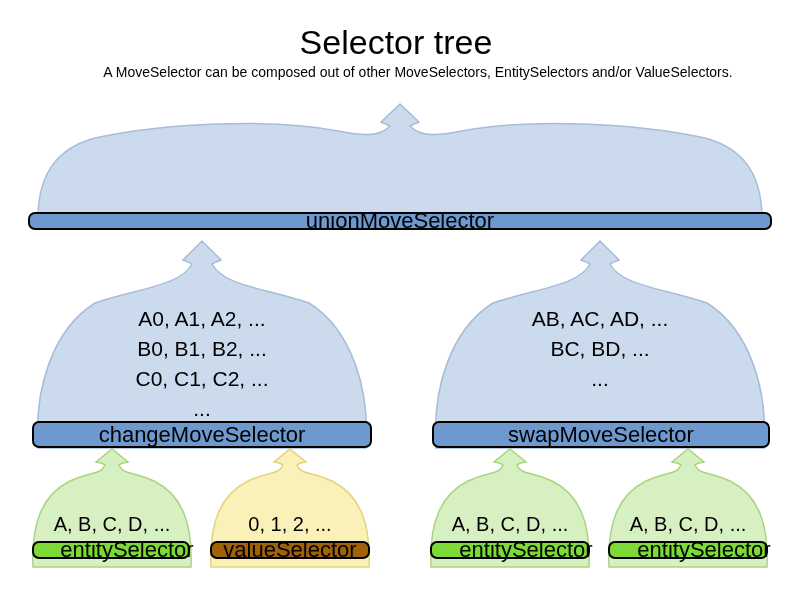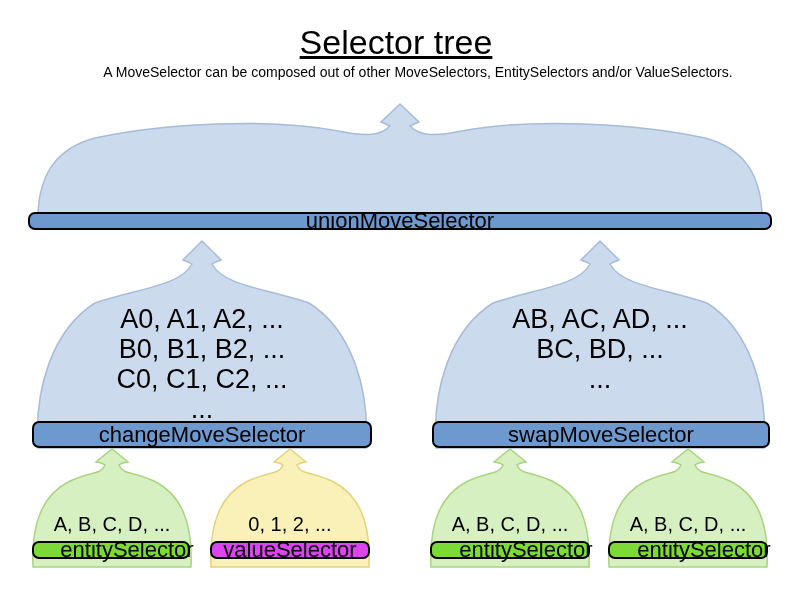--- a/index.html
+++ b/index.html
@@ -13,7 +13,7 @@
   .canvas { position: relative; width: 800px; height: 600px; }
   .title {
     position: absolute; top: 24px; left: 0; width: 792px;
-    text-align: center; font-size: 34px; line-height: 36px; color: #000; text-decoration: underline;
+    text-align: center; font-size: 34px; line-height: 36px; color: #000;
   }
   .subtitle {
     position: absolute; top: 64px; left: 0; width: 800px;

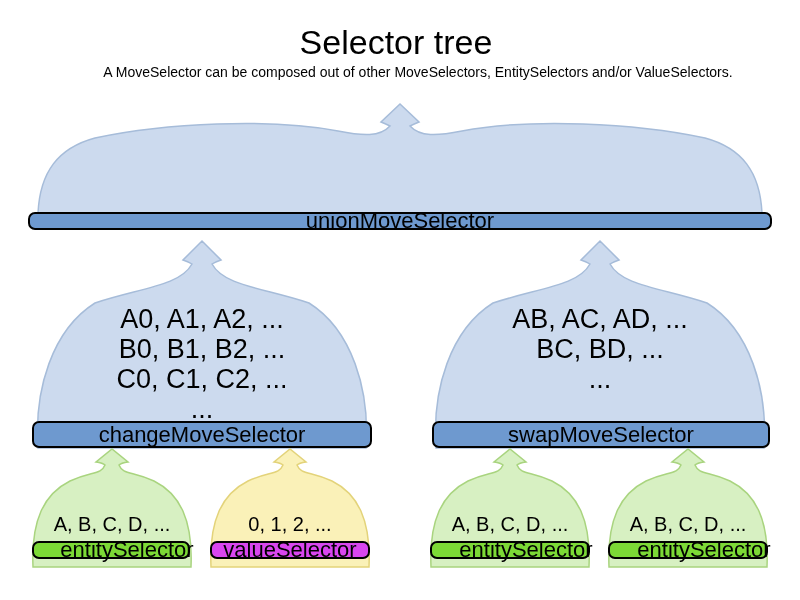--- a/index.html
+++ b/index.html
@@ -37,7 +37,7 @@
   }
   .cloud-text span { display: block; }
   .txt-top  { top: 151px; left: 100px; width: 600px; font-size: 20px; line-height: 29px; }
-  .txt-mid  { top: 304px; width: 300px; font-size: 27px; line-height: 30px; }
+  .txt-mid  { top: 304px; width: 300px; font-size: 21px; line-height: 30px; }
   .txt-leaf { top: 513px; width: 160px; font-size: 20px; line-height: 22px; }
 </style>
 </head>

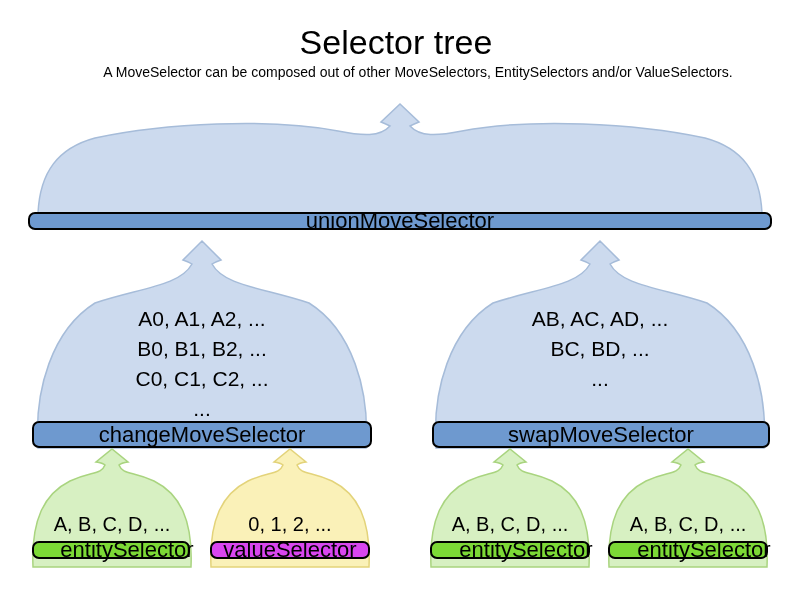--- a/index.html
+++ b/index.html
@@ -31,7 +31,7 @@
   }
   .bar-blue   { background: #6e99cf; }
   .bar-green  { background: #7cd936; padding-left: 32px; }
-  .bar-yellow { background: #d946ef; }
+  .bar-yellow { background: #a16207; }
   .cloud-text {
     position: absolute; text-align: center; color: #000; white-space: nowrap;
   }

